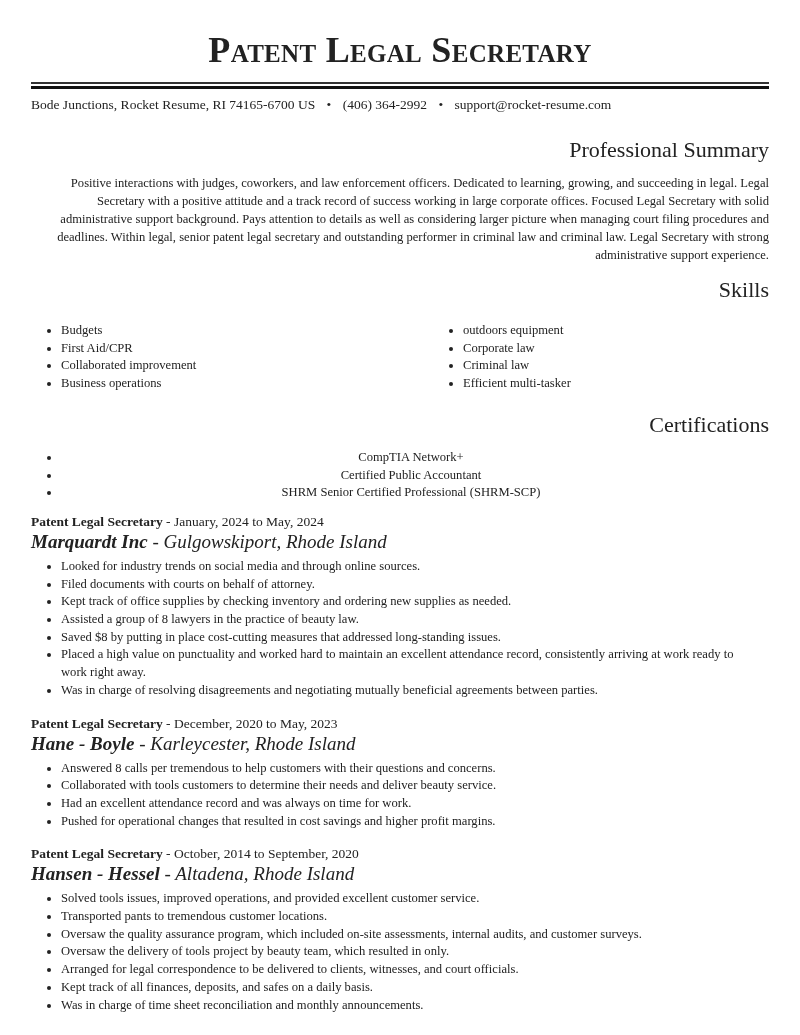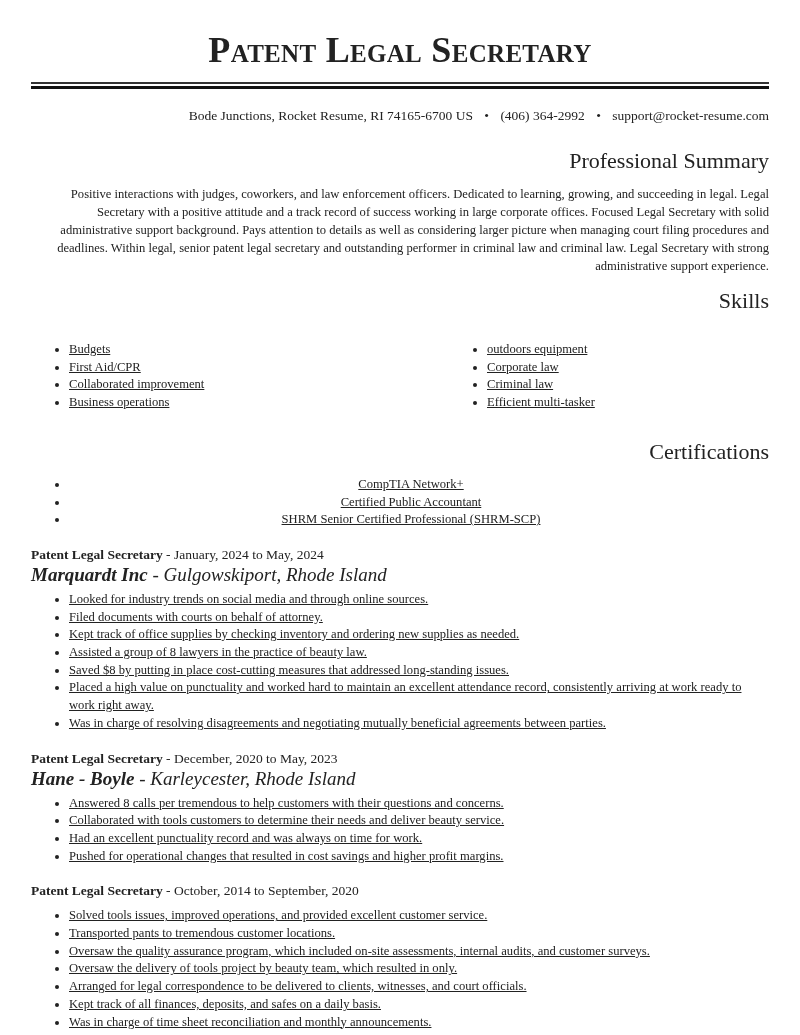--- a/index.html
+++ b/index.html
@@ -27,9 +27,9 @@
       height: 2px;
     }
     .contact {
-      text-align: right;
+      text-align: left;
       font-size: 13.5px;
-      margin-top: 17px;
+      margin-top: 6px;
       line-height: 20px;
     }
     .contact .sep { margin: 0 8px; }

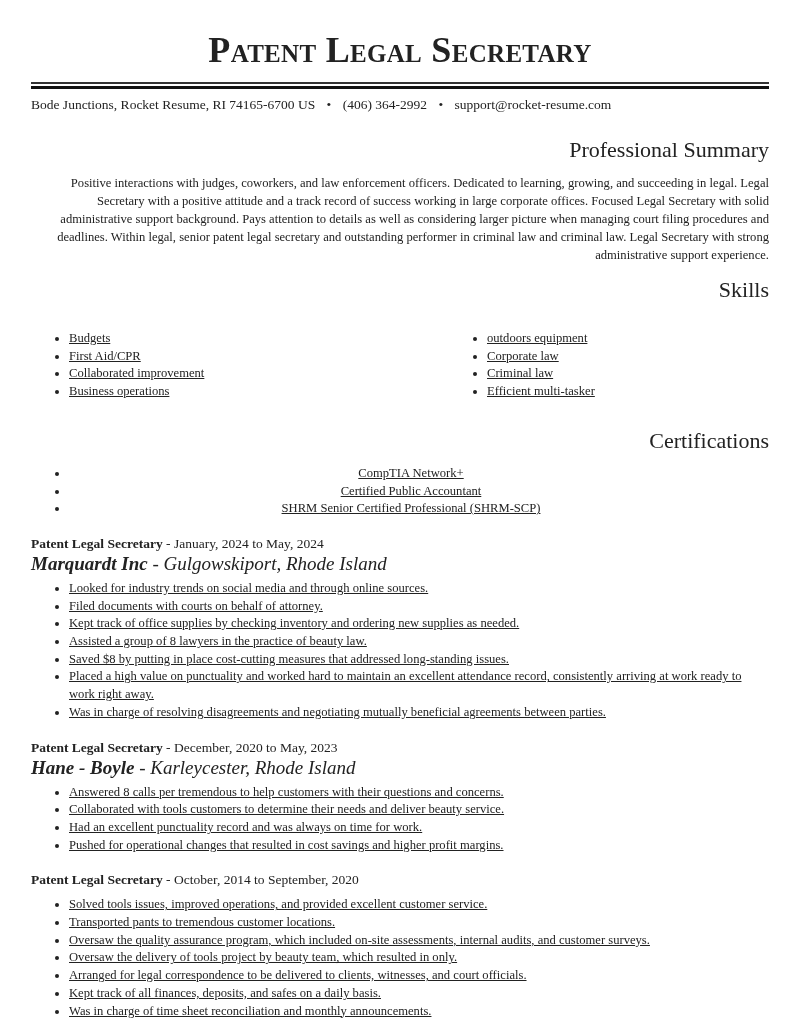--- a/index.html
+++ b/index.html
@@ -48,7 +48,7 @@
       text-align: right;
     }
     .skills-h { margin-top: 12px !important; }
-    ul { margin: 16px; padding: 0 0 0 22px; text-decoration: underline; }
+    ul { margin: 8px; padding: 0 0 0 22px; }
     li { font-size: 12.6px; line-height: 17.7px; }
     .skills {
       display: flex; margin-top: 10px;

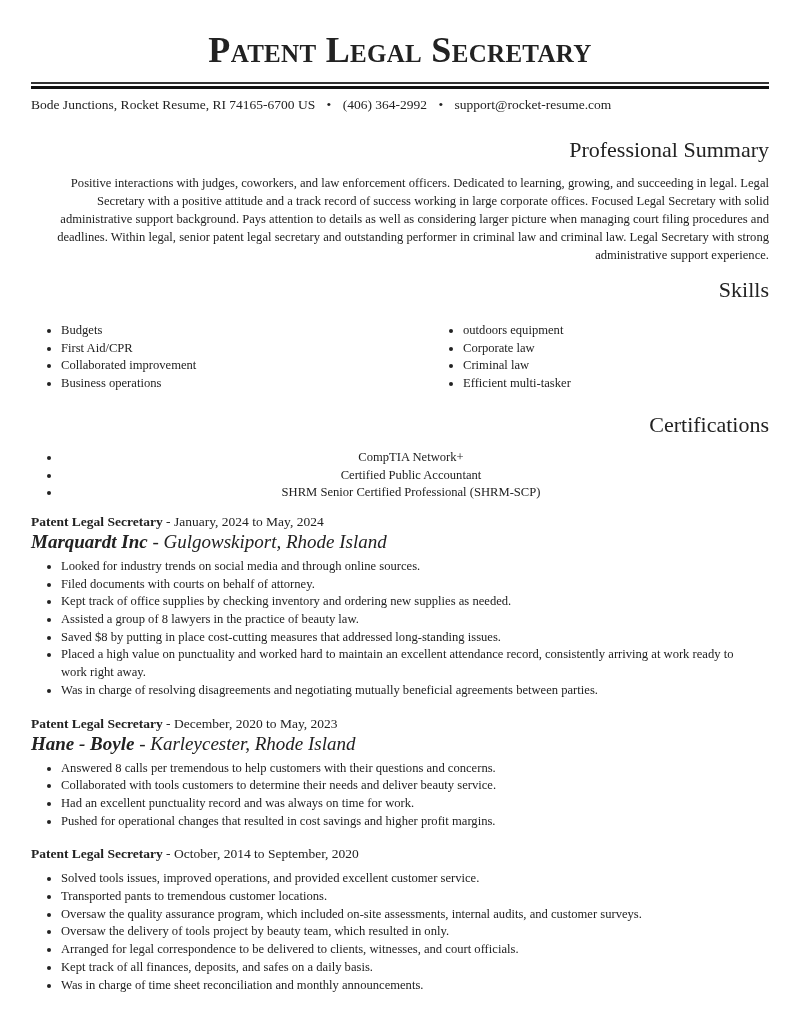--- a/index.html
+++ b/index.html
@@ -136,7 +136,7 @@
     <ul>
       <li>Answered 8 calls per tremendous to help customers with their questions and concerns.</li>
       <li>Collaborated with tools customers to determine their needs and deliver beauty service.</li>
-      <li>Had an excellent punctuality record and was always on time for work.</li>
+      <li>Had an excellent attendance record and was always on time for work.</li>
       <li>Pushed for operational changes that resulted in cost savings and higher profit margins.</li>
     </ul>
   </div>

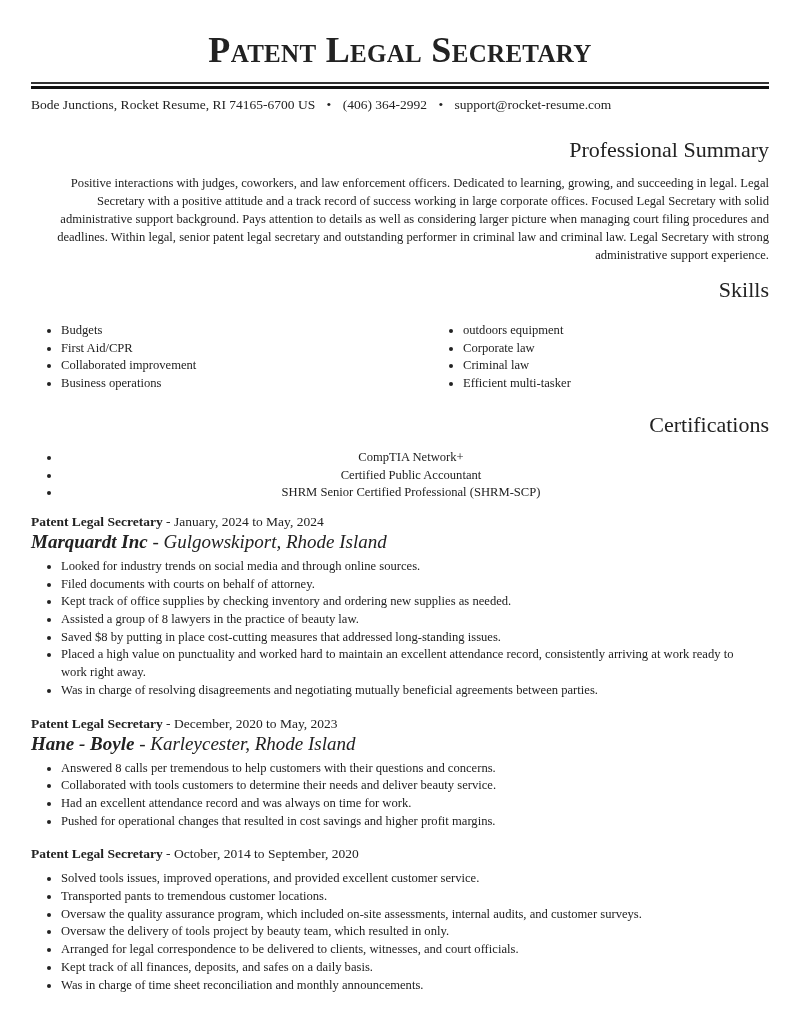--- a/index.html
+++ b/index.html
@@ -145,6 +145,9 @@
     <div class="job-line">
       <b>Patent Legal Secretary</b><span> - October, 2014 to September, 2020</span>
     </div>
+    <div class="company-line">
+      <b>Hansen - Hessel</b><span> - Altadena, Rhode Island</span>
+    </div>
     <ul>
       <li>Solved tools issues, improved operations, and provided excellent customer service.</li>
       <li>Transported pants to tremendous customer locations.</li>

